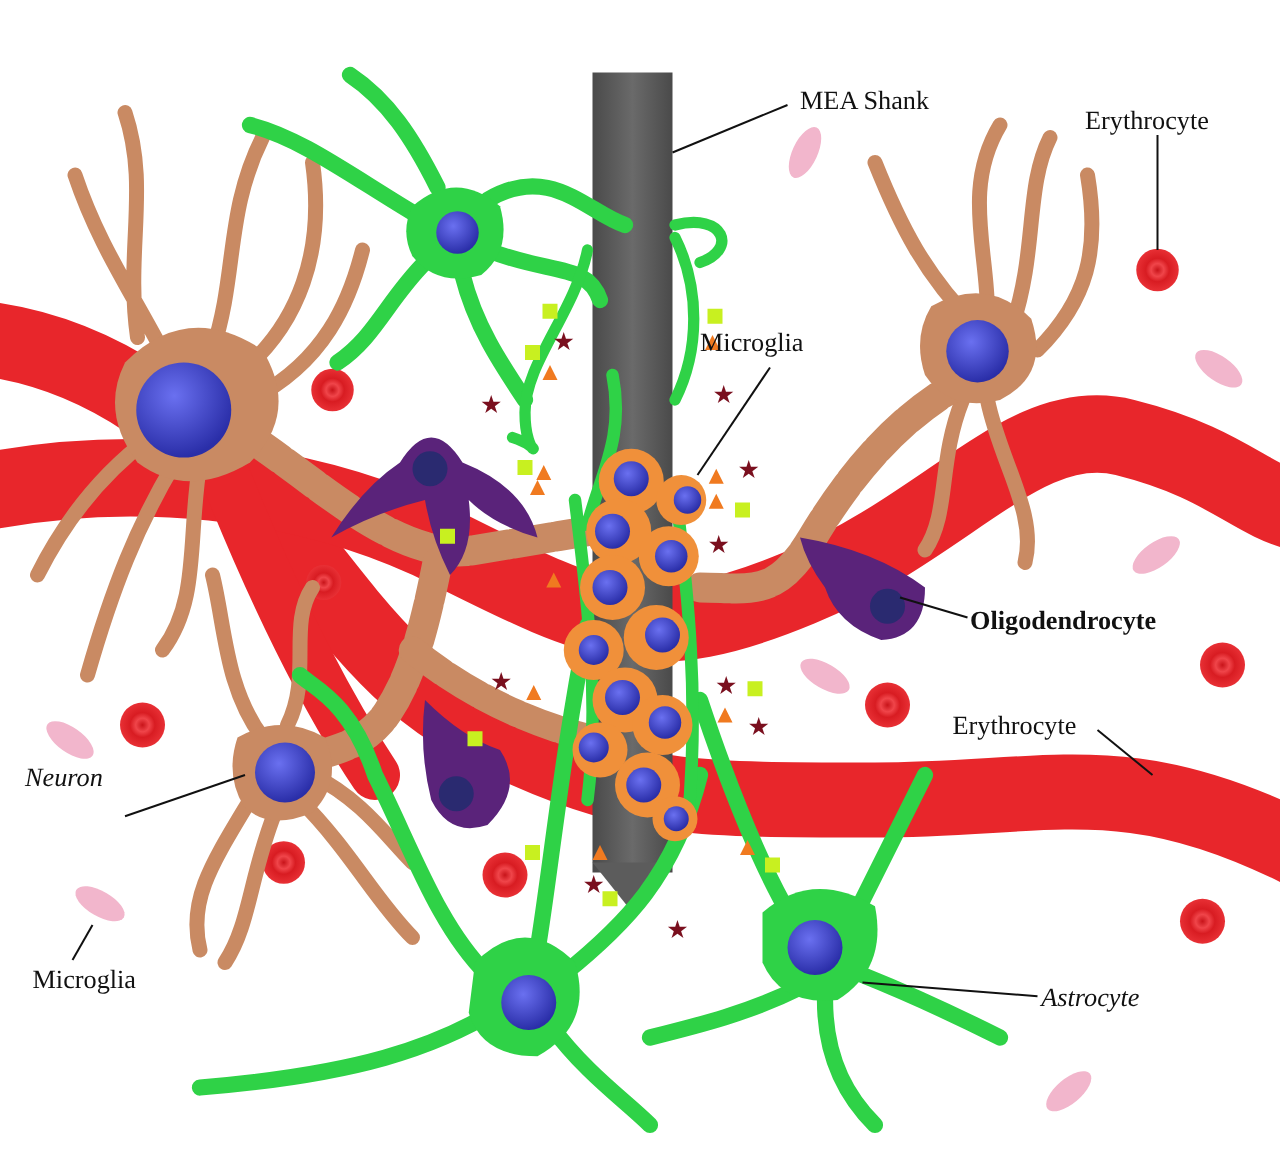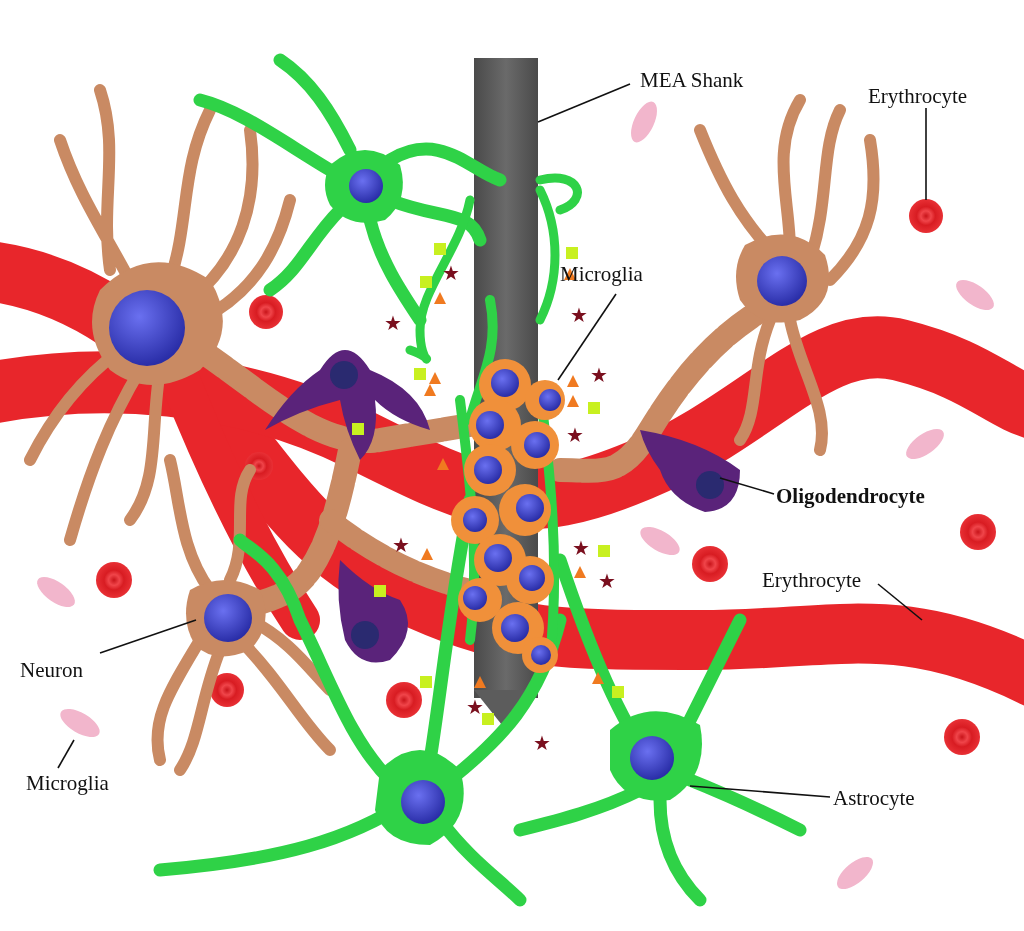--- a/index.html
+++ b/index.html
@@ -195,7 +195,7 @@
 <div class="lbl" style="left:560px;top:264px;">Microglia</div>
 <div class="lbl" style="left:776px;top:486px;font-weight:bold;">Oligodendrocyte</div>
 <div class="lbl" style="left:762px;top:570px;">Erythrocyte</div>
-<div class="lbl" style="left:20px;top:660px;">Neuron</div>
+<div class="lbl" style="left:20px;top:612px;font-style:italic;">Neuron</div>
 <div class="lbl" style="left:26px;top:773px;">Microglia</div>
 <div class="lbl" style="left:833px;top:788px;">Astrocyte</div>
 </div>

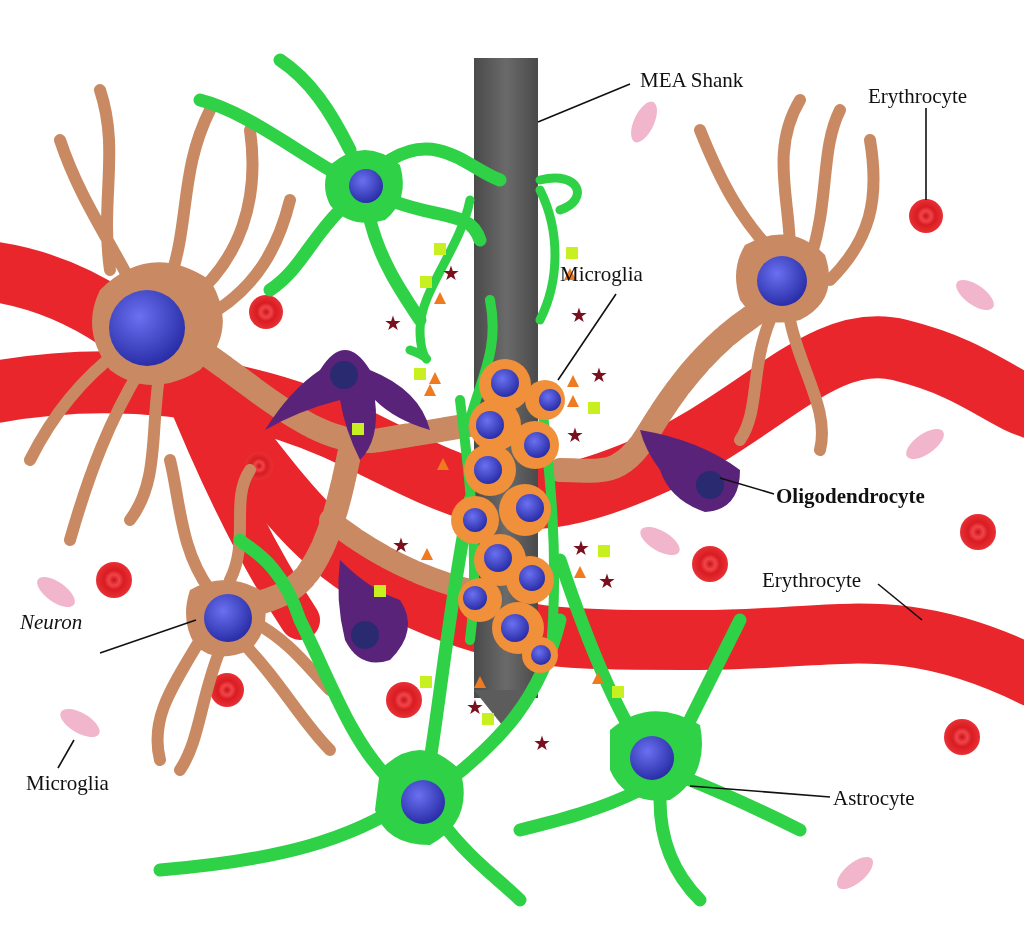--- a/index.html
+++ b/index.html
@@ -197,7 +197,7 @@
 <div class="lbl" style="left:762px;top:570px;">Erythrocyte</div>
 <div class="lbl" style="left:20px;top:612px;font-style:italic;">Neuron</div>
 <div class="lbl" style="left:26px;top:773px;">Microglia</div>
-<div class="lbl" style="left:833px;top:788px;">Astrocyte</div>
+<div class="lbl" style="left:833px;top:788px;font-style:italic;">Astrocyte</div>
 </div>
 
 </body></html>

